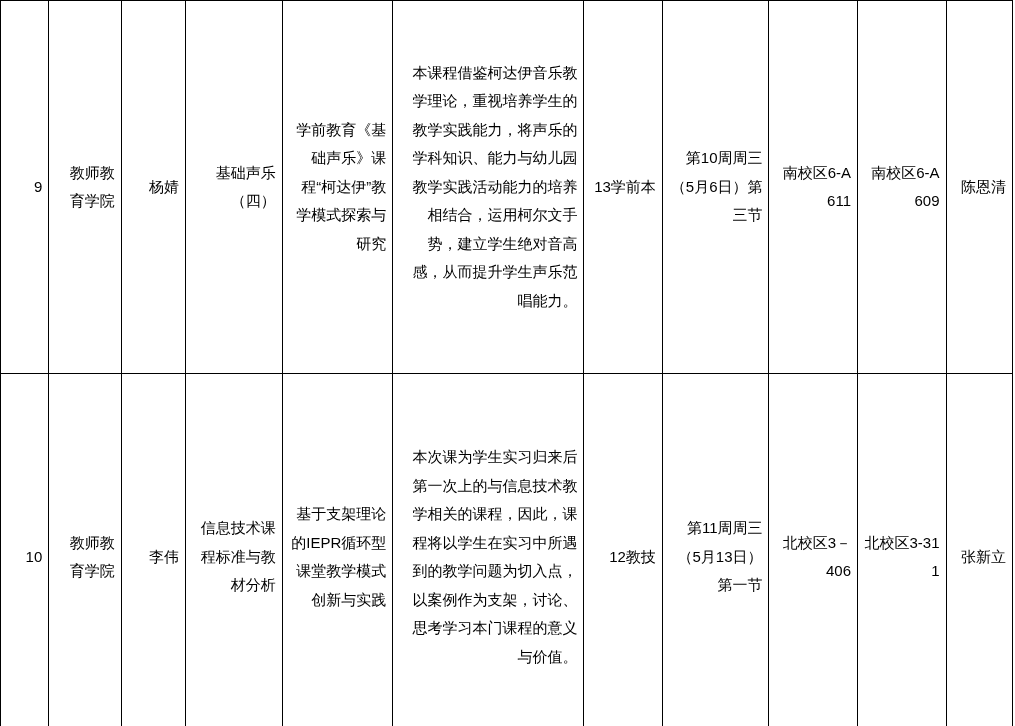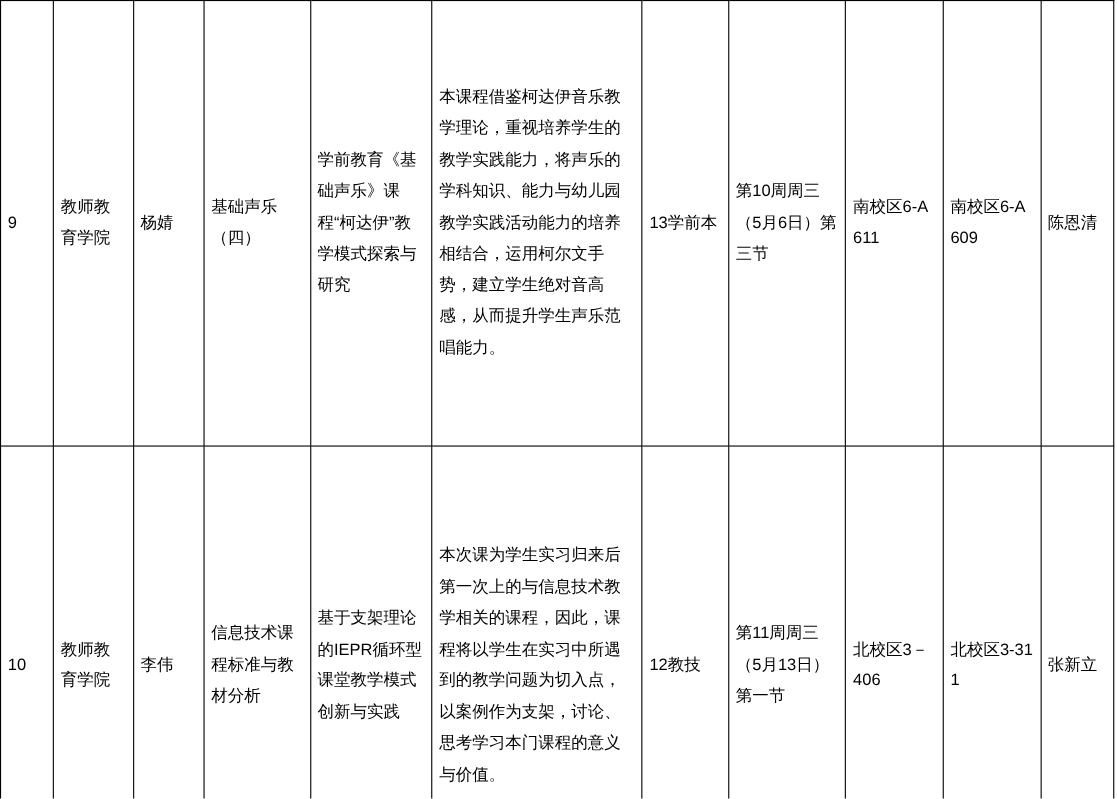--- a/index.html
+++ b/index.html
@@ -23,10 +23,10 @@
   .doc-table td {
     border: 1px solid #000000;
     vertical-align: middle;
-    text-align: left;
+    text-align: right;
     font-size: 15px;
     line-height: 1.9;
-    padding: 20px 6px;
+    padding: 4px 6px;
     word-break: break-all;
   }
   .col-index   { width: 48px; }

